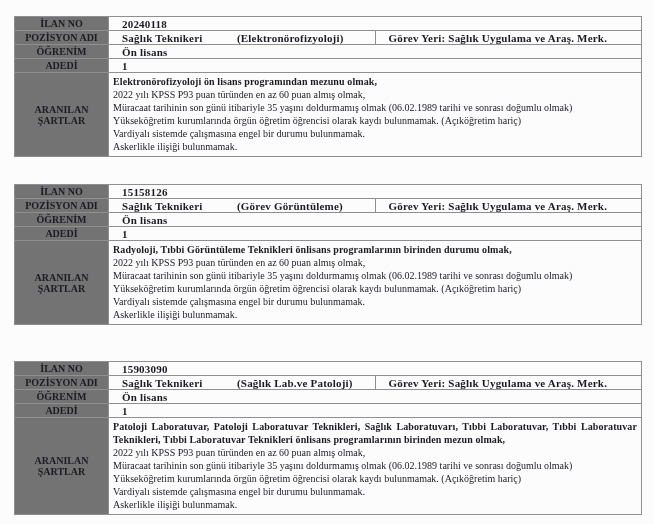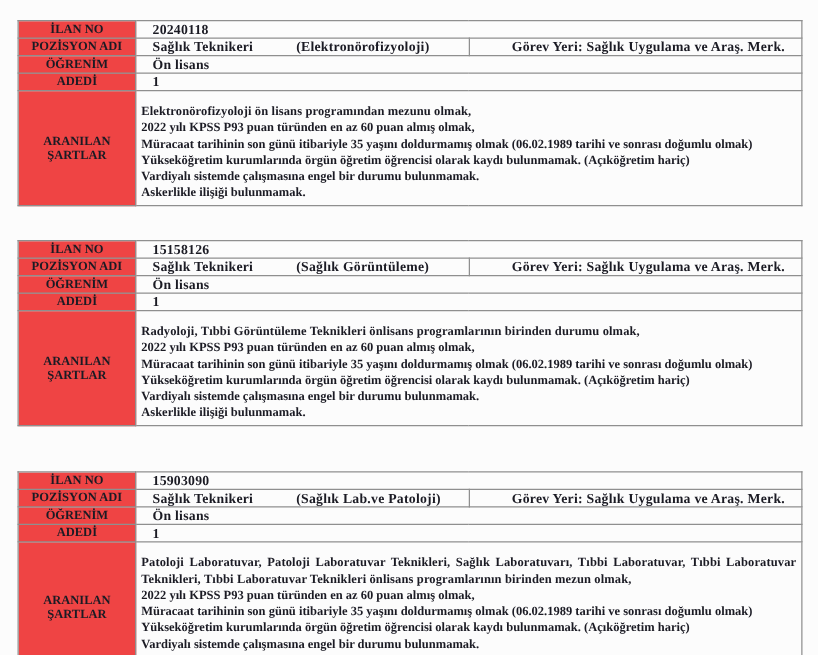--- a/index.html
+++ b/index.html
@@ -23,7 +23,7 @@
   }
   td.label {
     width: 94px;
-    background: #ef4444;
+    background: #737373;
     text-align: center;
     font-weight: bold;
     font-size: 10px;

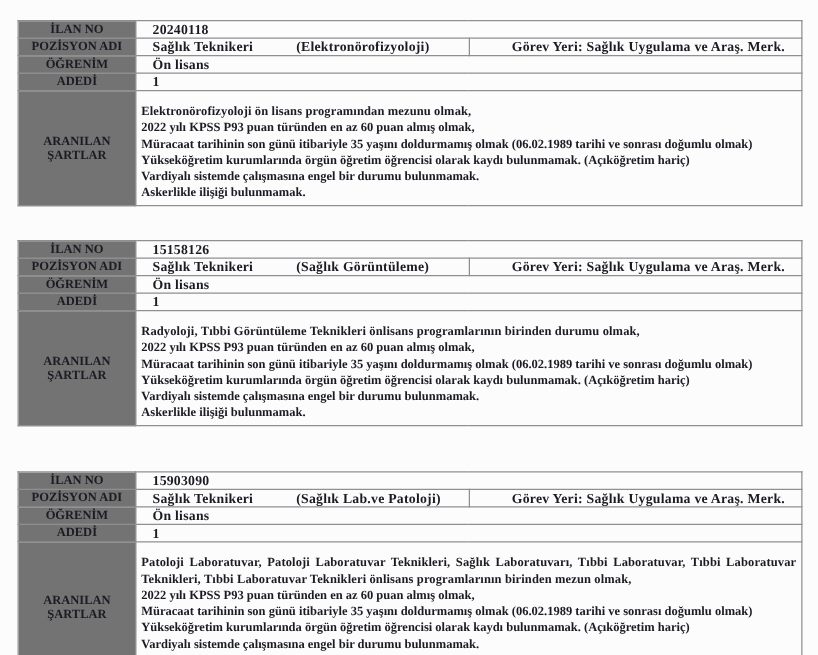--- a/index.html
+++ b/index.html
@@ -38,7 +38,7 @@
     letter-spacing: 0.2px;
   }
   td.col-pos { width: 262px; }
-  td.col-gorev { width: 272px; text-align: right; }
+  td.col-gorev { width: 272px; }
 
   .pos-title { display: inline-block; width: 112px; }
 

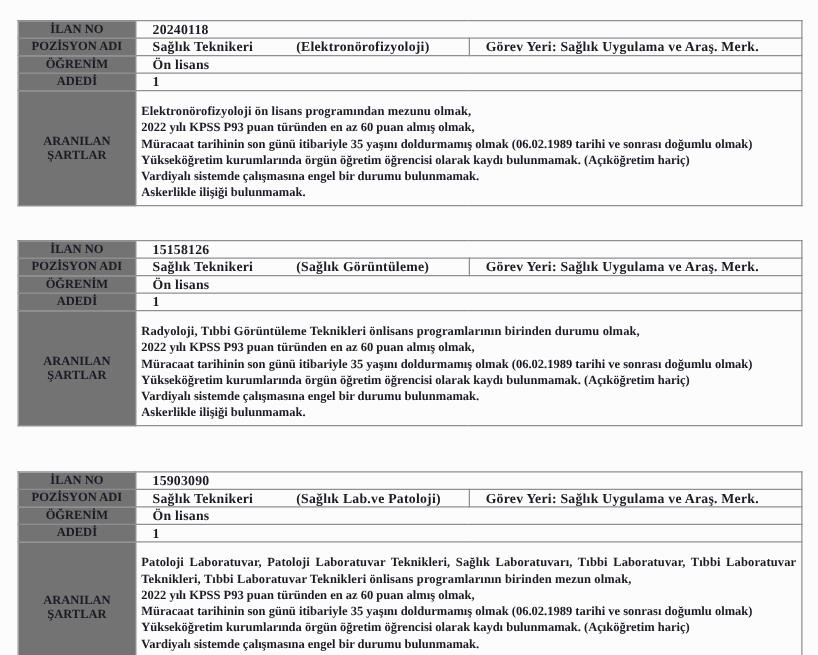--- a/index.html
+++ b/index.html
@@ -45,7 +45,7 @@
   td.sartlar {
     font-size: 10px;
     line-height: 13px;
-    padding: 10px 4px 3px 4px;
+    padding: 2px 4px 3px 4px;
     vertical-align: top;
     font-weight: normal;
     margin-left: 21px;

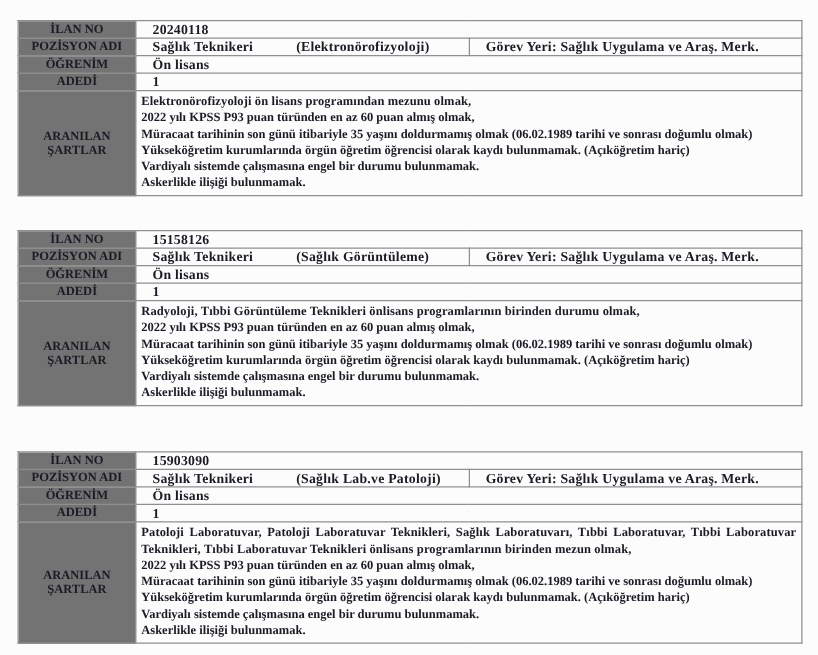--- a/index.html
+++ b/index.html
@@ -52,7 +52,7 @@
   }
   .sart-bold { font-weight: bold; letter-spacing: 0.1px; }
   .sart-bold.justify { text-align: justify; }
-  .sart-line { font-weight: bold; }
+  .sart-line { font-weight: normal; }
 </style>
 </head>
 <body>

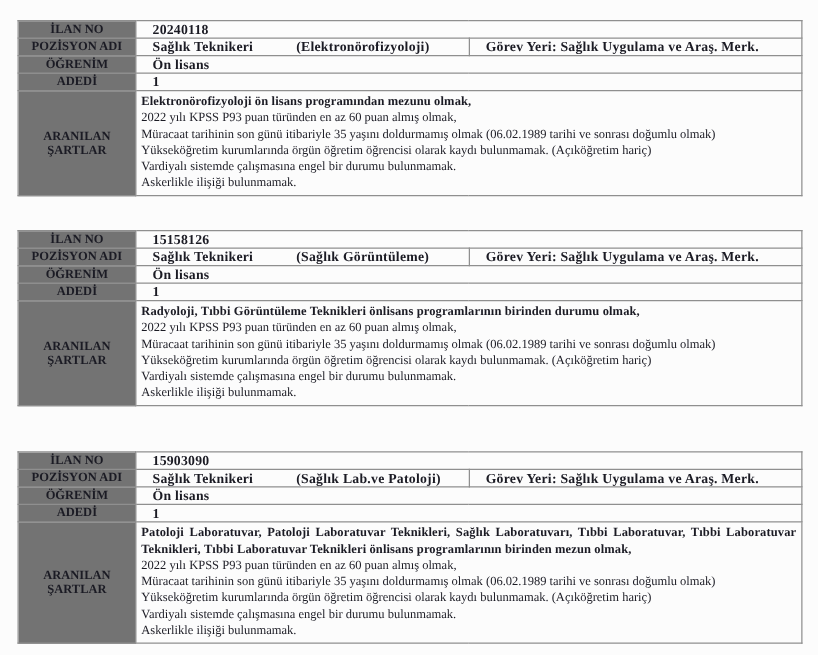--- a/index.html
+++ b/index.html
@@ -108,7 +108,7 @@
       <td class="label">POZİSYON ADI</td>
       <td class="value col-pos">
         <span class="pos-title">Sağlık Teknikeri</span>
-        <span>(Sağlık Görüntüleme)</span>
+        <span>(Görev Görüntüleme)</span>
       </td>
       <td class="value col-gorev">Görev Yeri: Sağlık Uygulama ve Araş. Merk.</td>
     </tr>

